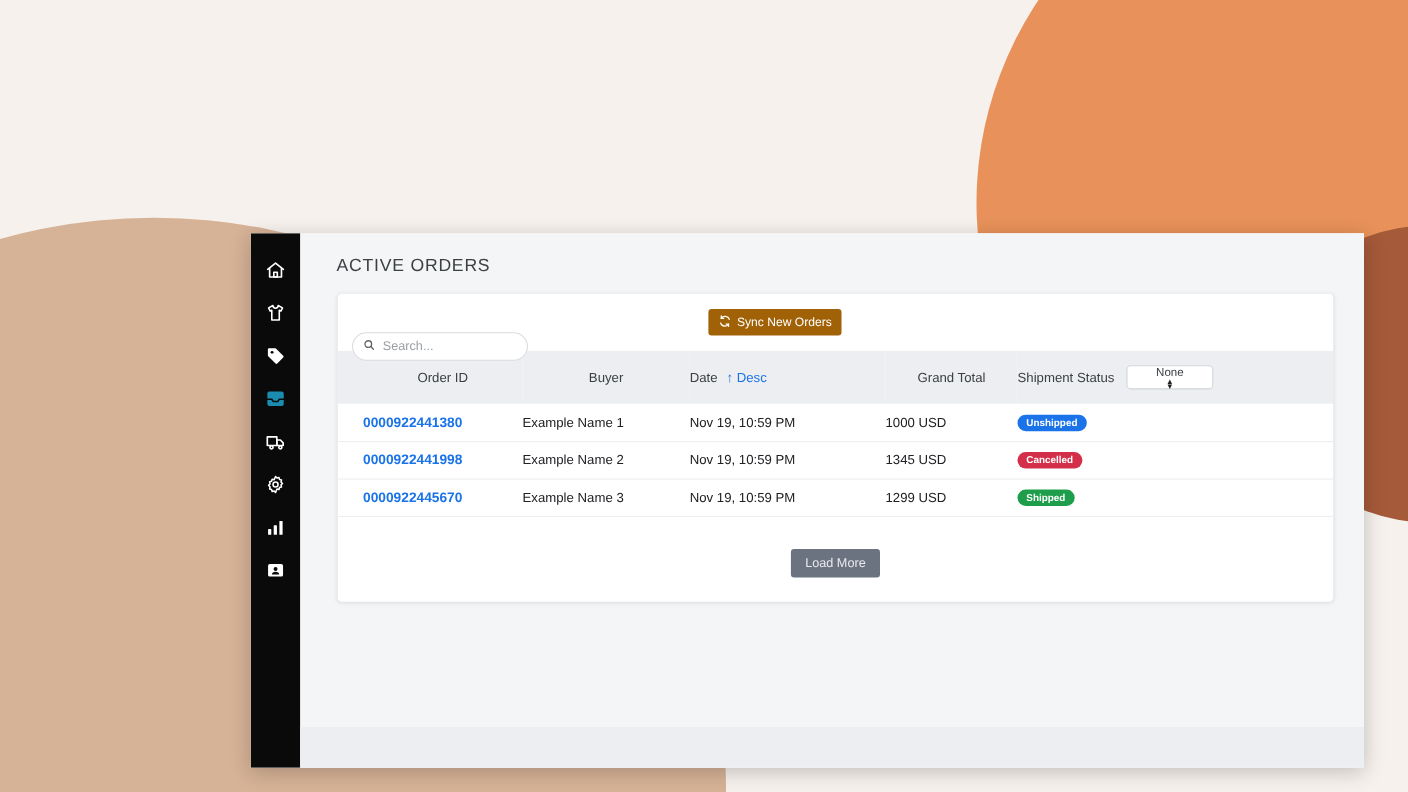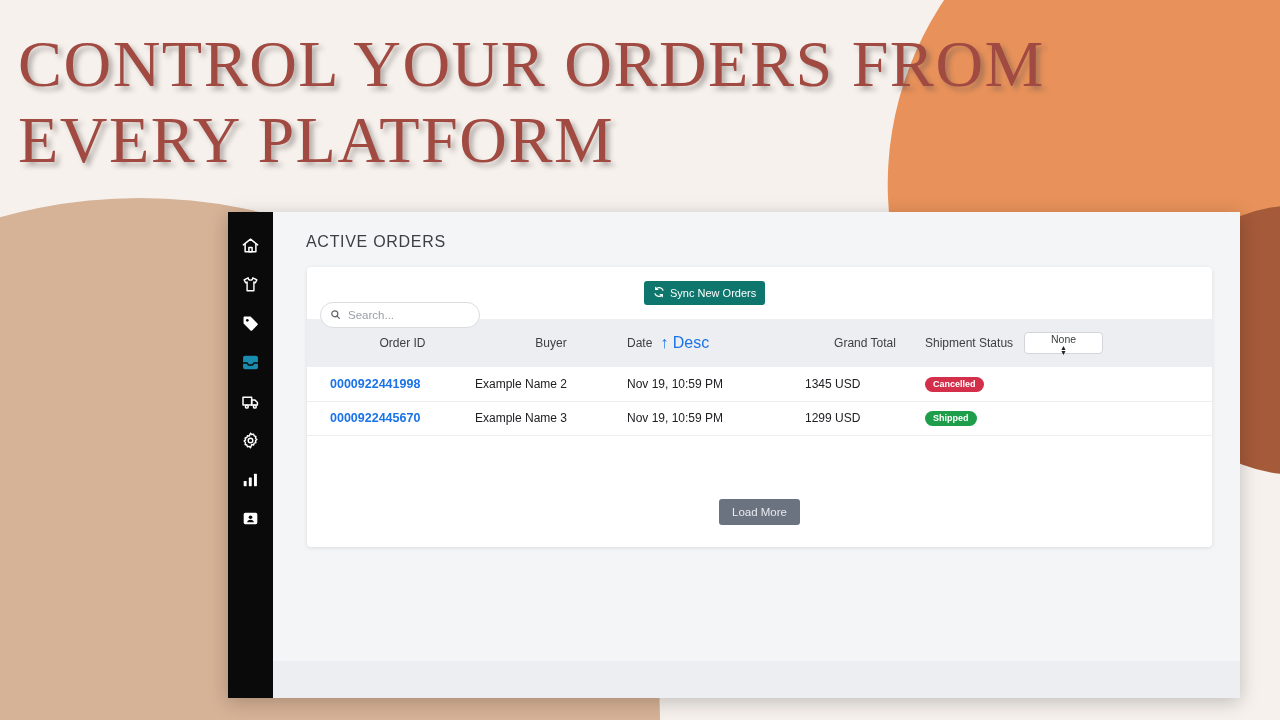--- a/index.html
+++ b/index.html
@@ -254,8 +254,6 @@
   <div class="blob" id="blob-orange"></div>
   <div class="blob" id="blob-brown"></div>
 
-  <div id="headline">Control your orders from
-every platform</div>
 
   <div id="app-window">
 

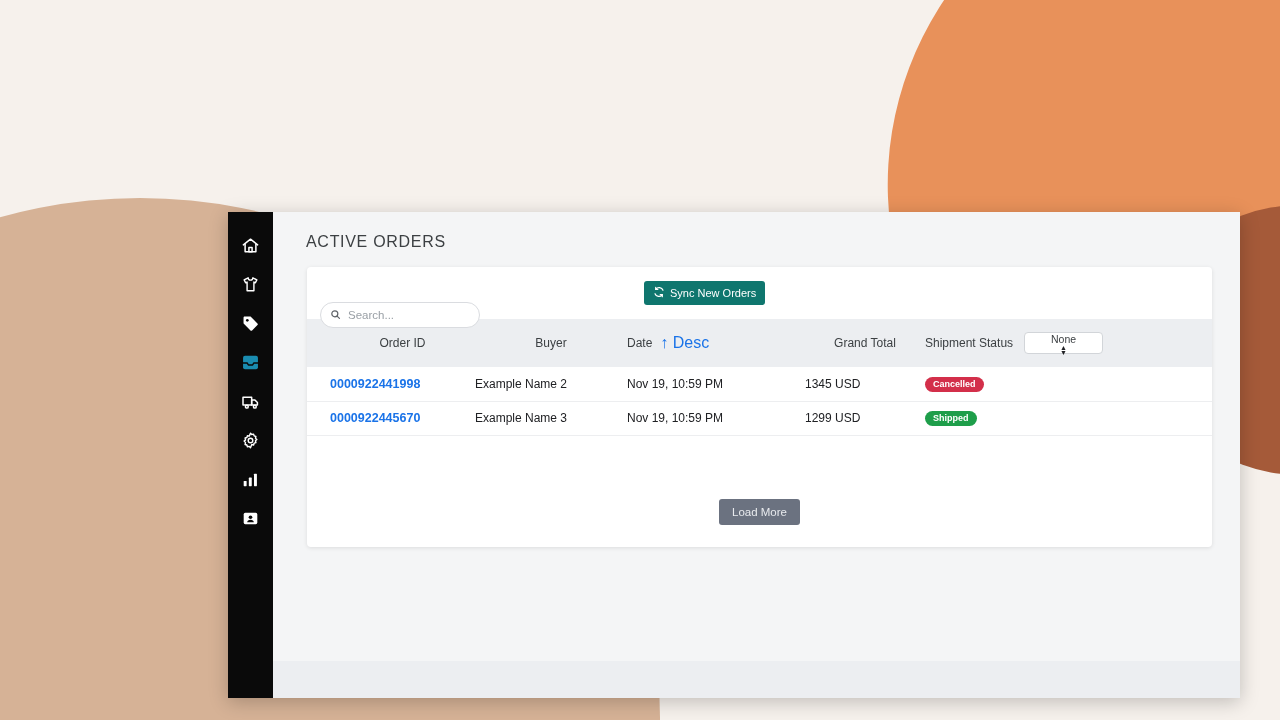--- a/index.html
+++ b/index.html
@@ -145,7 +145,7 @@
     position: absolute;
     left: 337px;
     height: 24px;
-    background: #0f766e;
+    background: #a16207;
     color: #fff;
     border: none;
     border-radius: 3px;

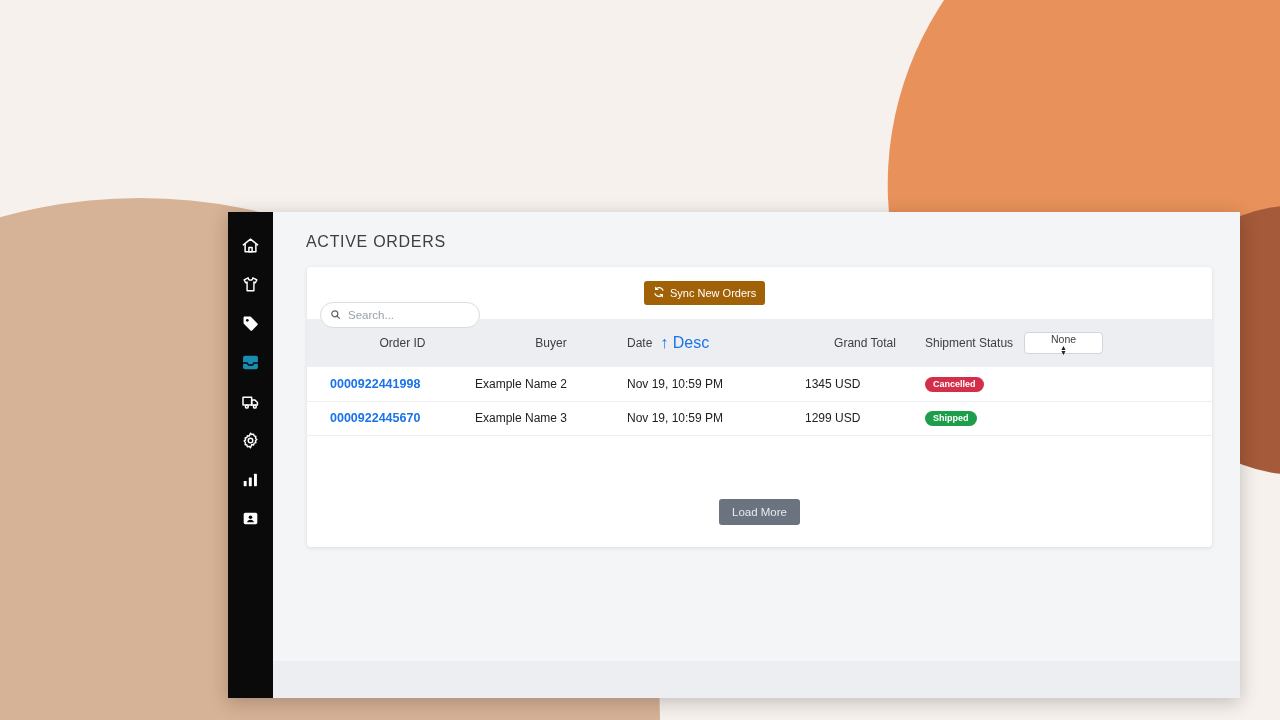--- a/index.html
+++ b/index.html
@@ -176,7 +176,7 @@
   .c5 { }
 
   #date-head { display: flex; align-items: center; gap: 8px; }
-  #sort-label { color: #1a73e8; font-size: 16px; }
+  #sort-label { color: #1a73e8; font-size: 12px; }
 
   #ship-head { display: flex; align-items: center; gap: 11px; }
   #status-select {

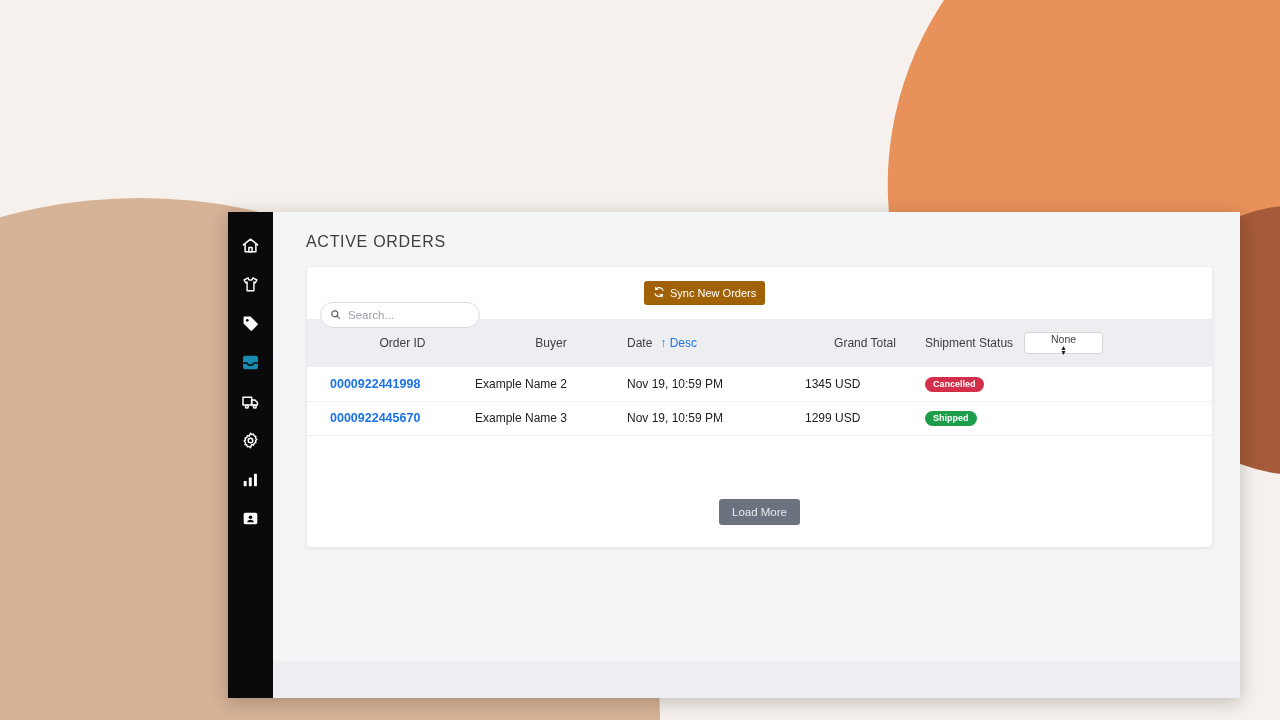--- a/index.html
+++ b/index.html
@@ -400,6 +400,13 @@
           </thead>
           <tbody id="orders-body">
               <tr>
+                <td class="c1" style="padding-left: 23px;"><span class="order-link">0000922441380</span></td>
+                <td class="c2">Example Name 1</td>
+                <td class="c3">Nov 19, 10:59 PM</td>
+                <td class="c4">1000 USD</td>
+                <td class="c5"><span class="badge" style="background: rgb(26, 115, 232);">Unshipped</span></td>
+              </tr>
+              <tr>
                 <td class="c1" style="padding-left: 23px;"><span class="order-link">0000922441998</span></td>
                 <td class="c2">Example Name 2</td>
                 <td class="c3">Nov 19, 10:59 PM</td>

